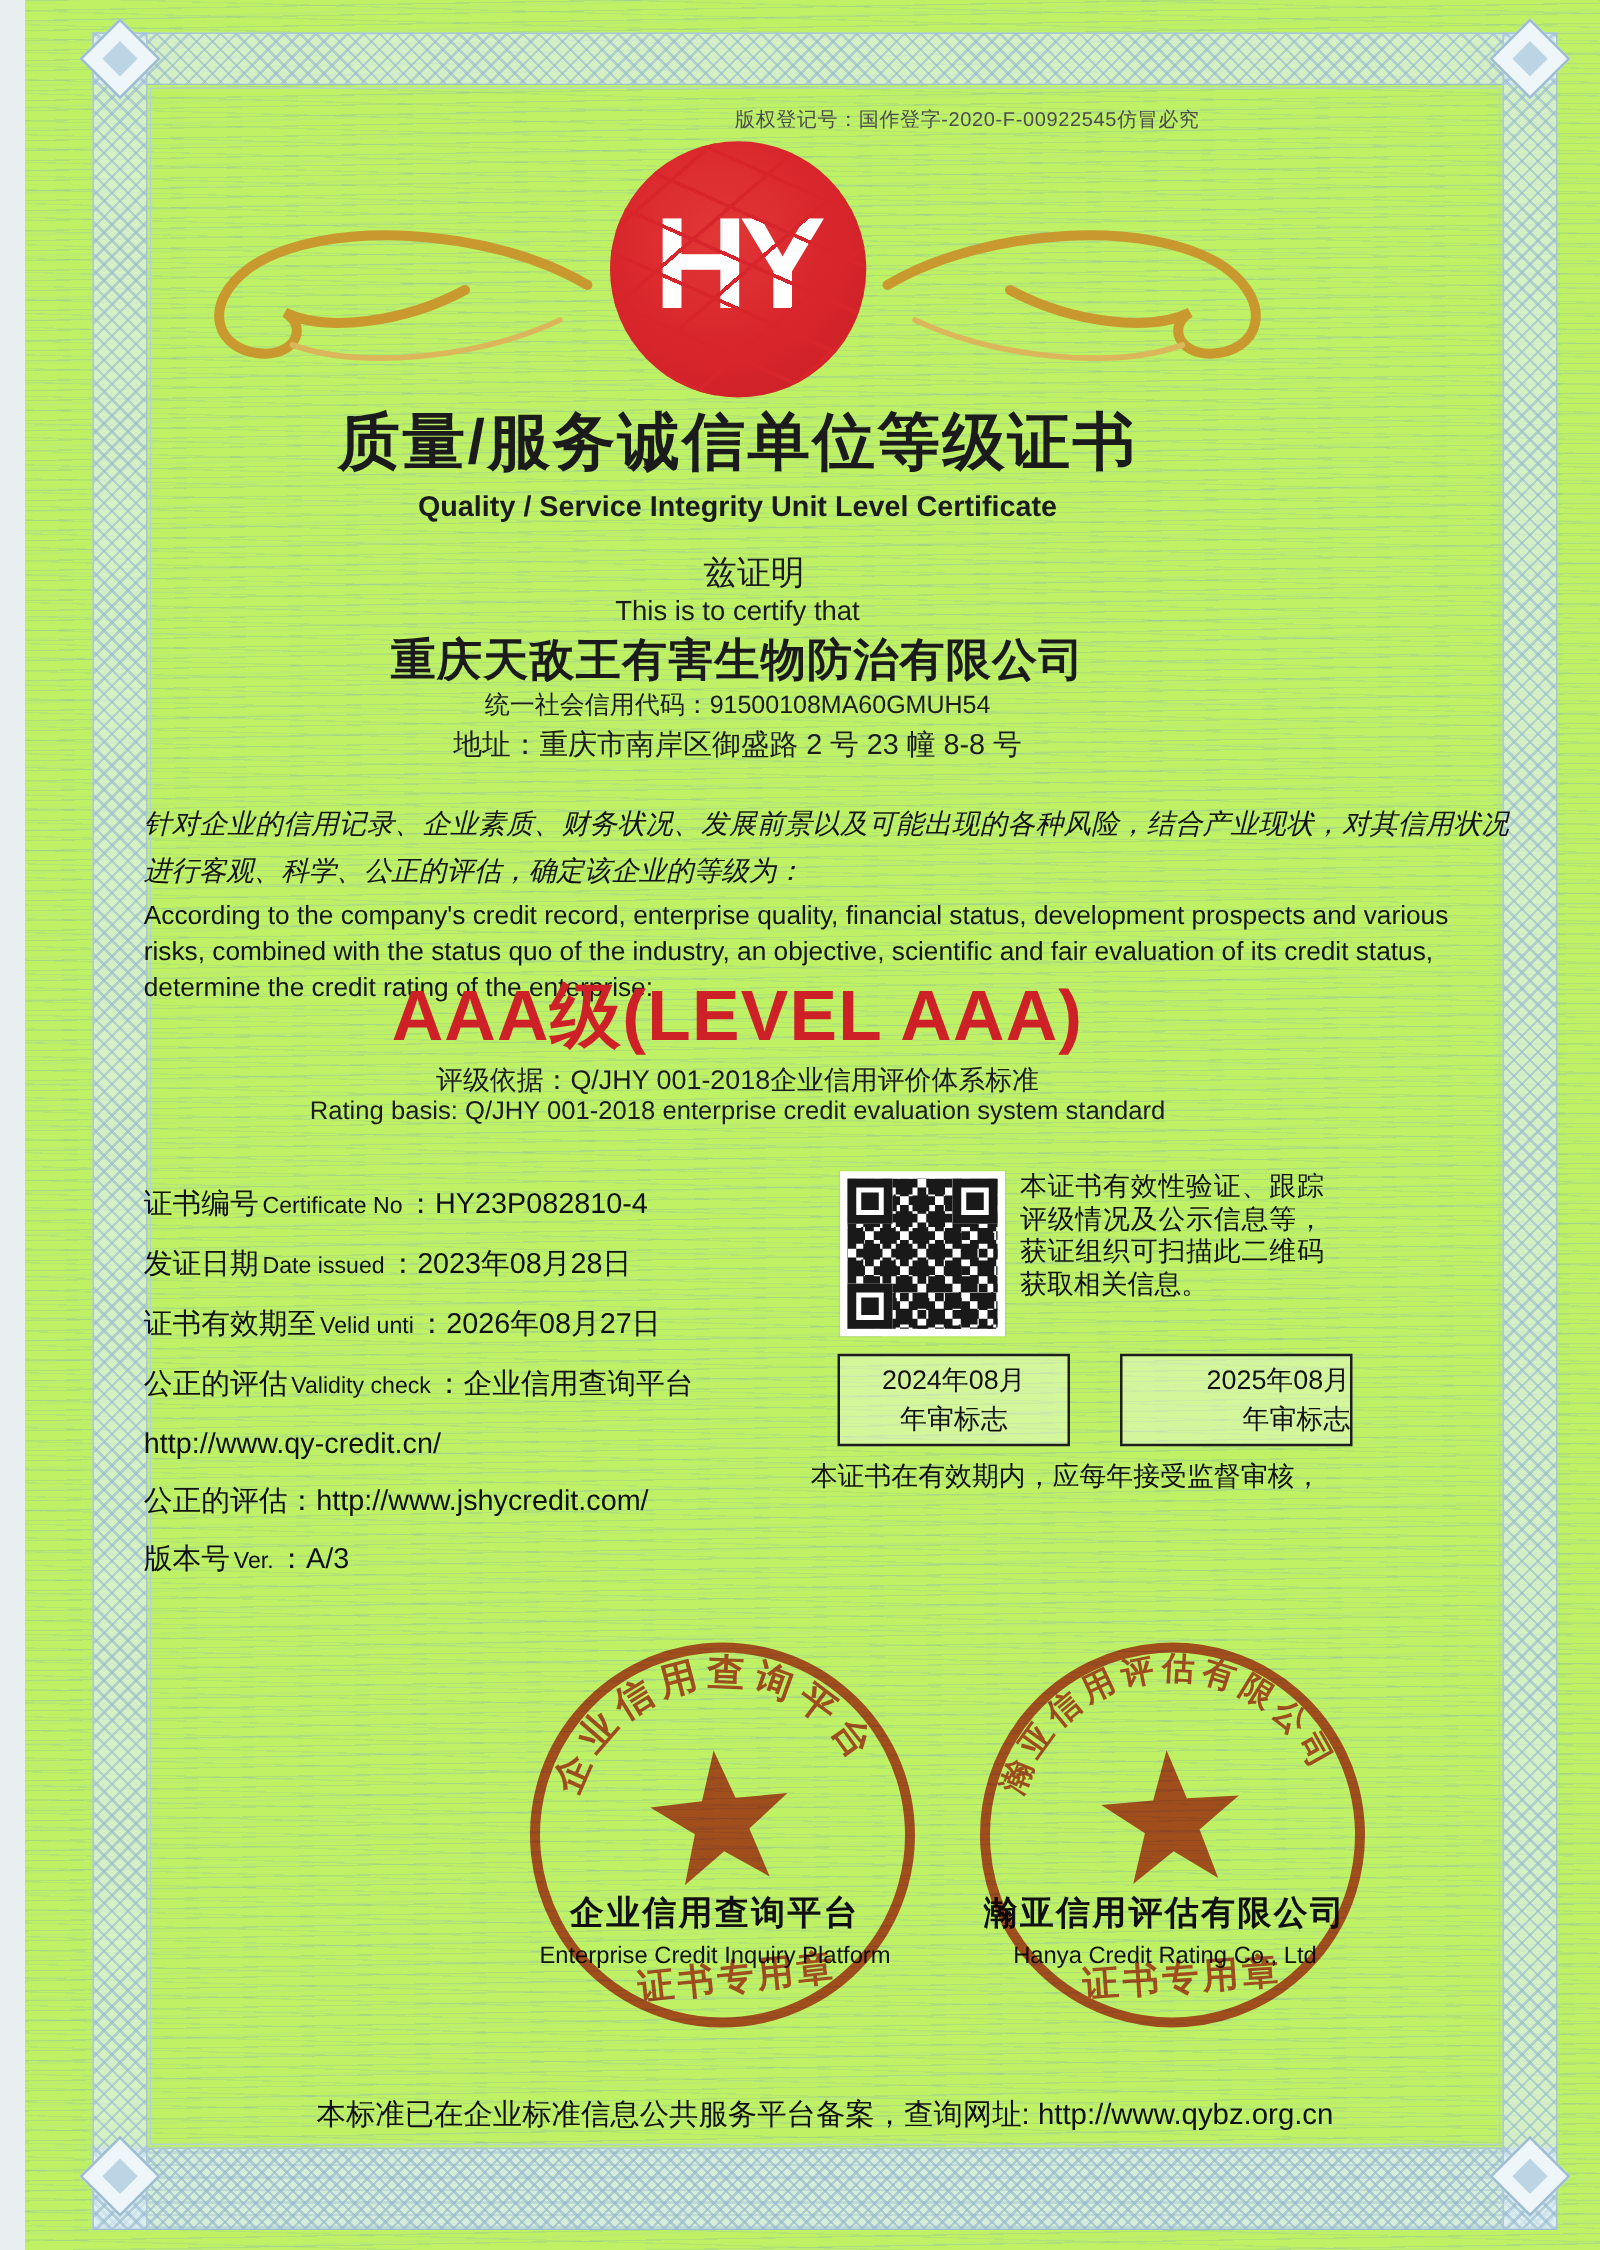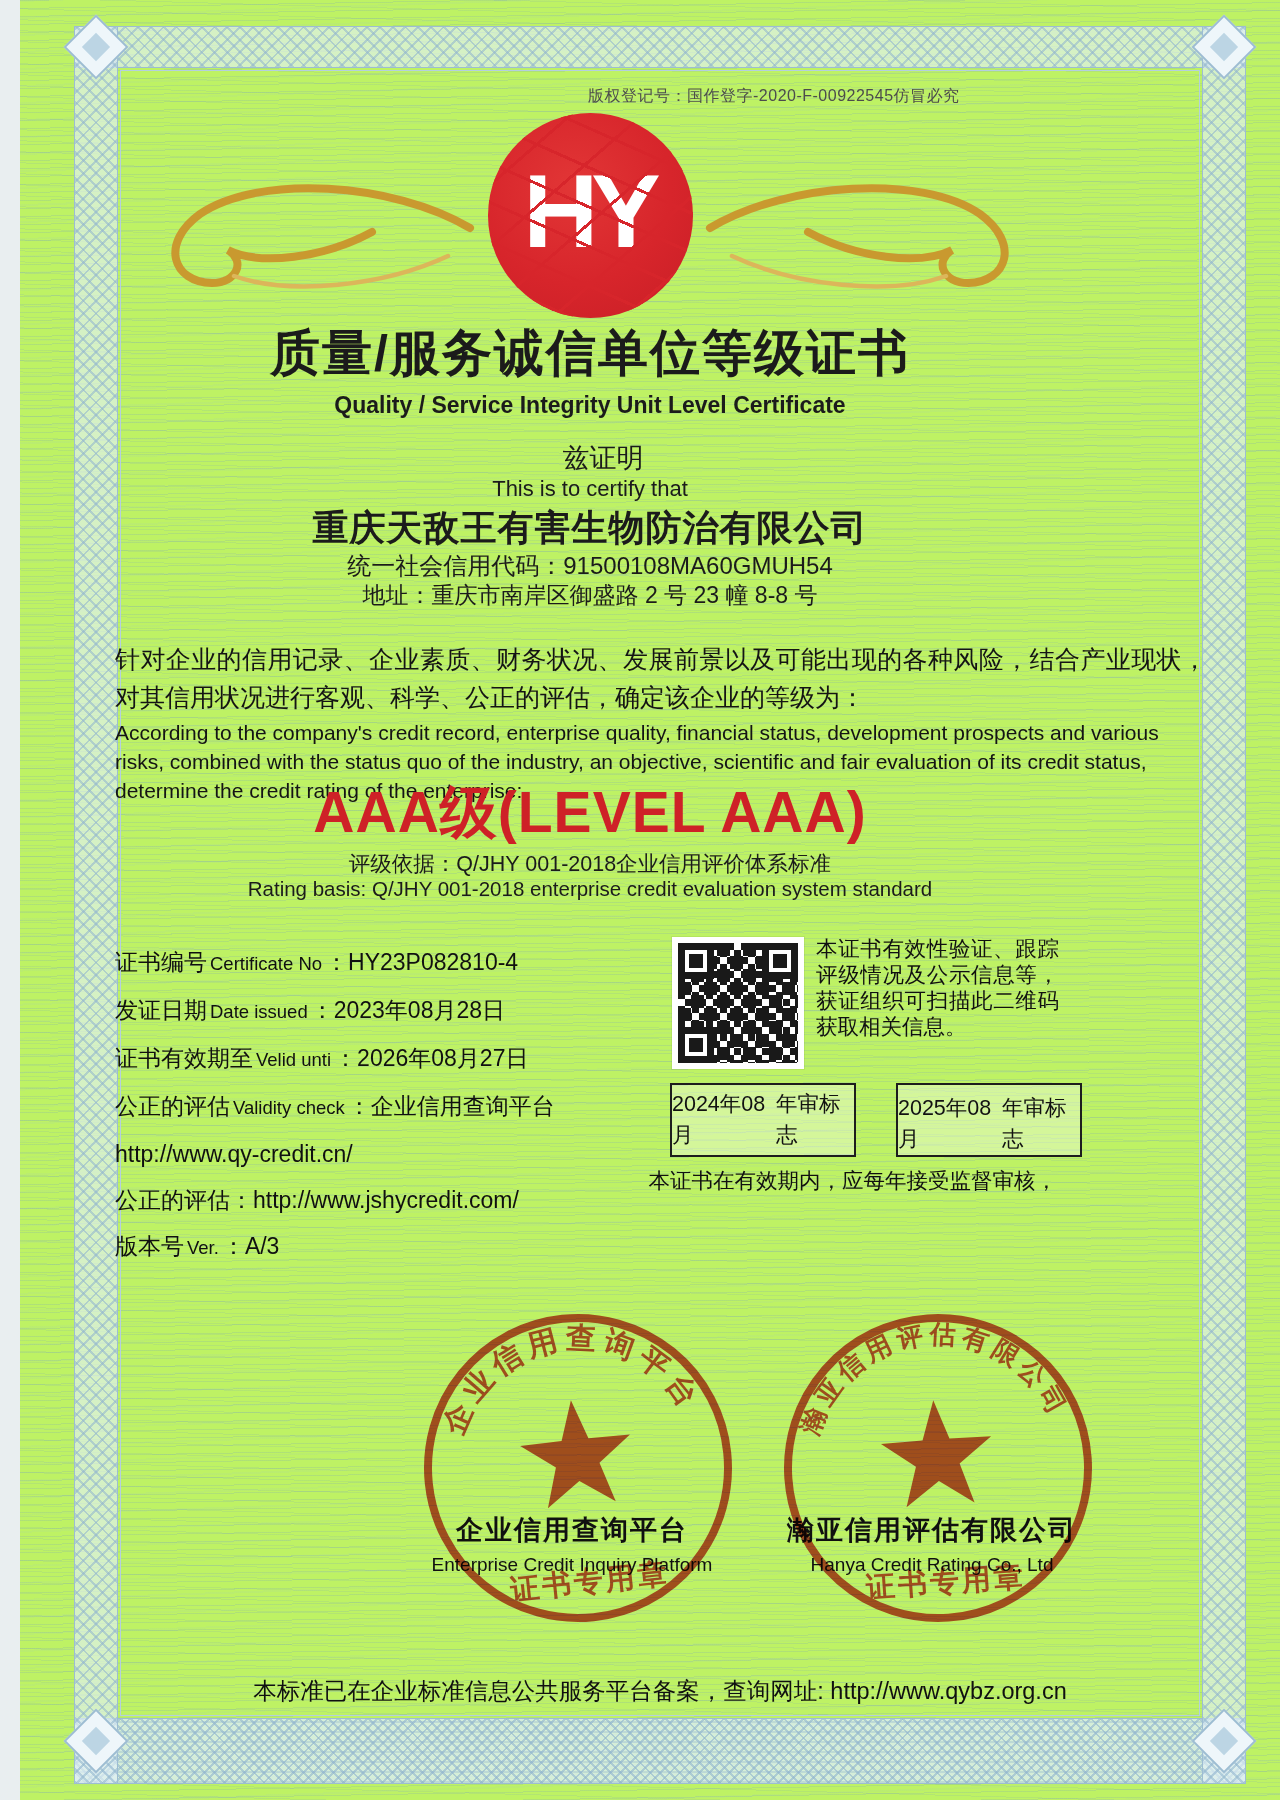--- a/index.html
+++ b/index.html
@@ -54,7 +54,7 @@
   .certify-cn{top:440px;font-size:27px;padding-left:13px;}
   .certify-en{top:476px;font-size:22px;}
   .company{top:504px;font-size:36px;font-weight:800;letter-spacing:1px;}
-  .code{top:550px;font-size:24px;}
+  .code{top:550px;font-size:20px;}
   .addr{top:580px;font-size:23px;}
 
   .para-cn{position:absolute;left:95px;width:1092px;top:640px;font-size:25px;line-height:38px;color:#141414;text-align:justify;}

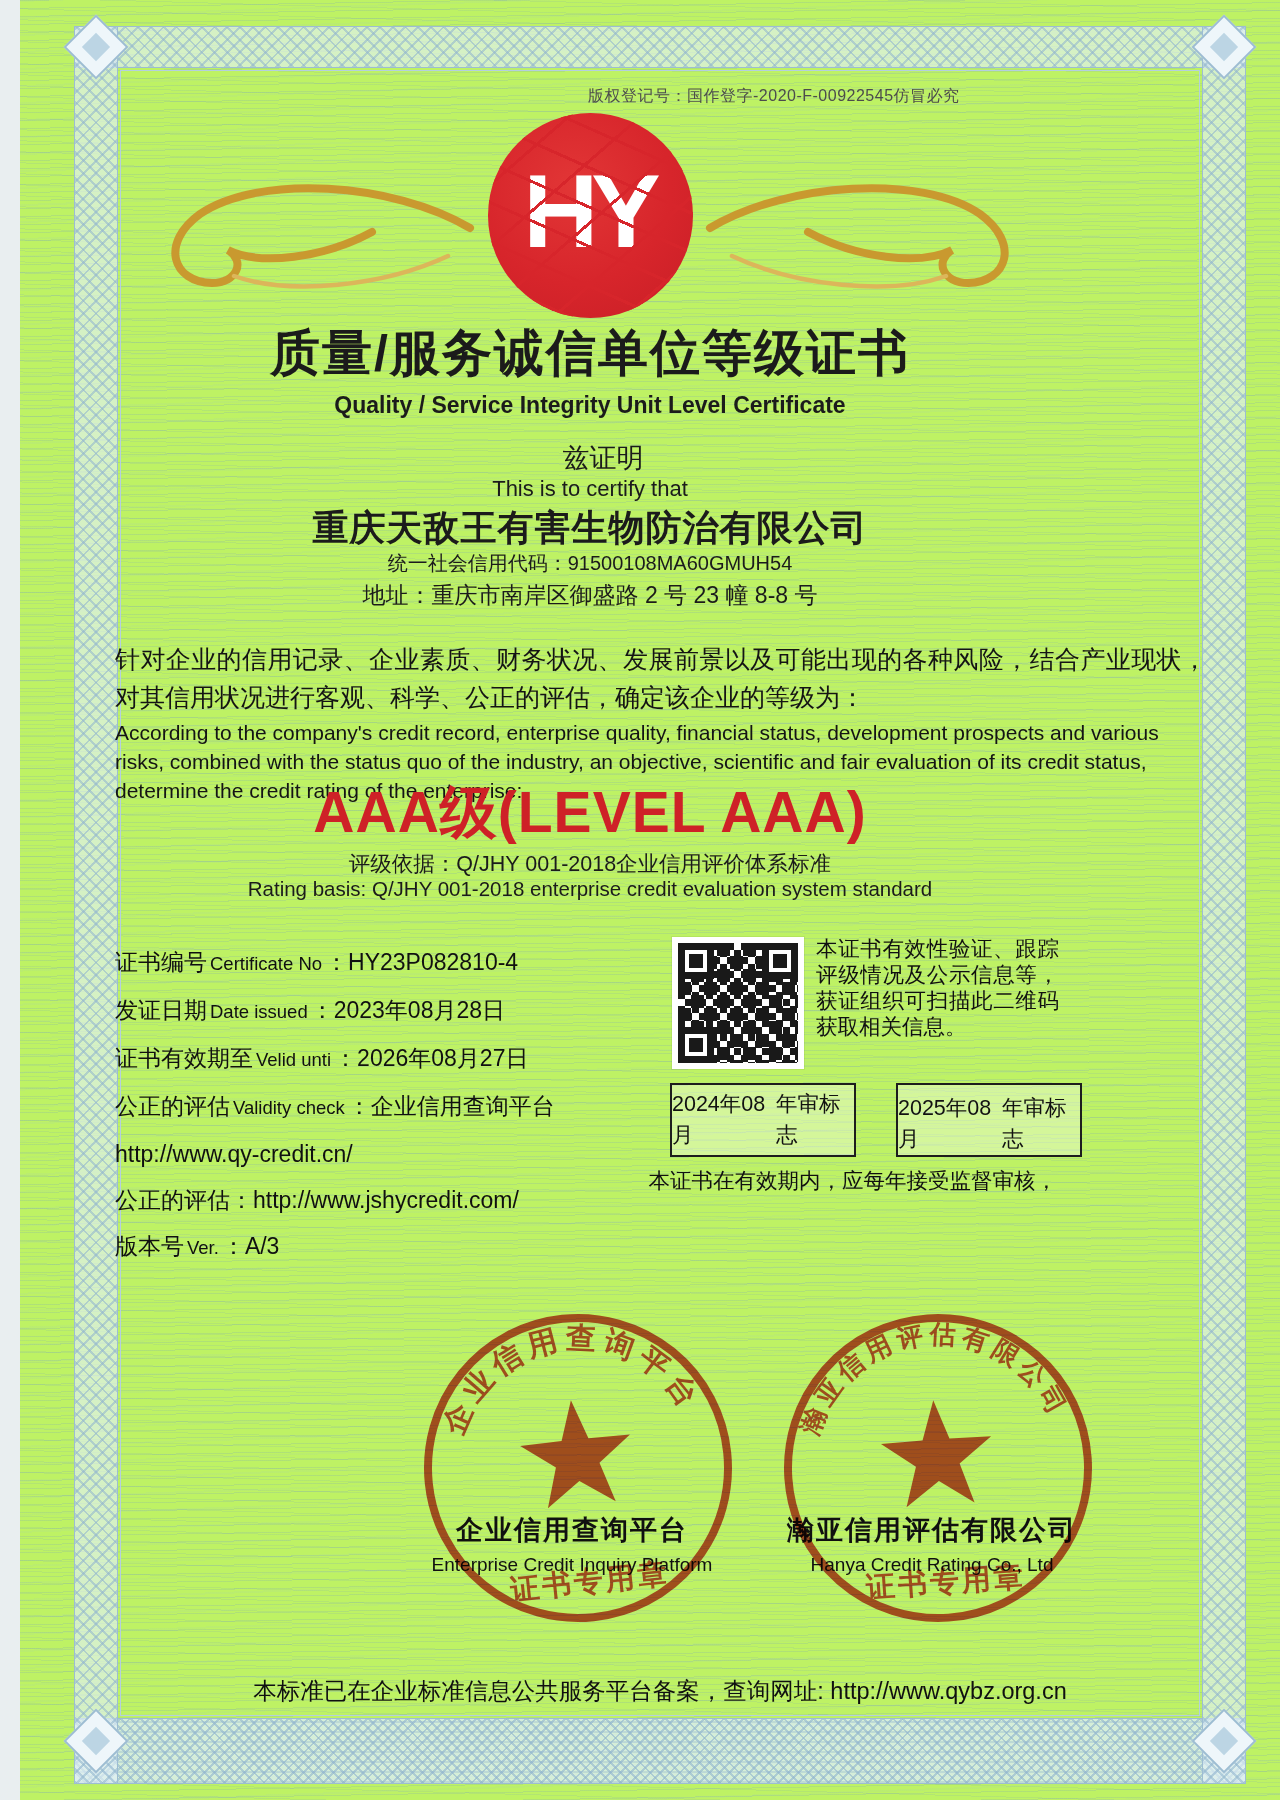--- a/index.html
+++ b/index.html
@@ -57,7 +57,7 @@
   .code{top:550px;font-size:20px;}
   .addr{top:580px;font-size:23px;}
 
-  .para-cn{position:absolute;left:95px;width:1092px;top:640px;font-size:25px;line-height:38px;color:#141414;text-align:justify;}
+  .para-cn{position:absolute;left:95px;width:1092px;top:640px;font-size:22px;line-height:38px;color:#141414;text-align:justify;font-style:italic;}
   .para-en{position:absolute;left:95px;width:1092px;top:718px;font-size:21px;line-height:29px;color:#141414;}
   .level{top:775px;font-size:57px;font-weight:900;color:#ce2127;letter-spacing:1px;}
   .basis-cn{top:849px;font-size:21.5px;}

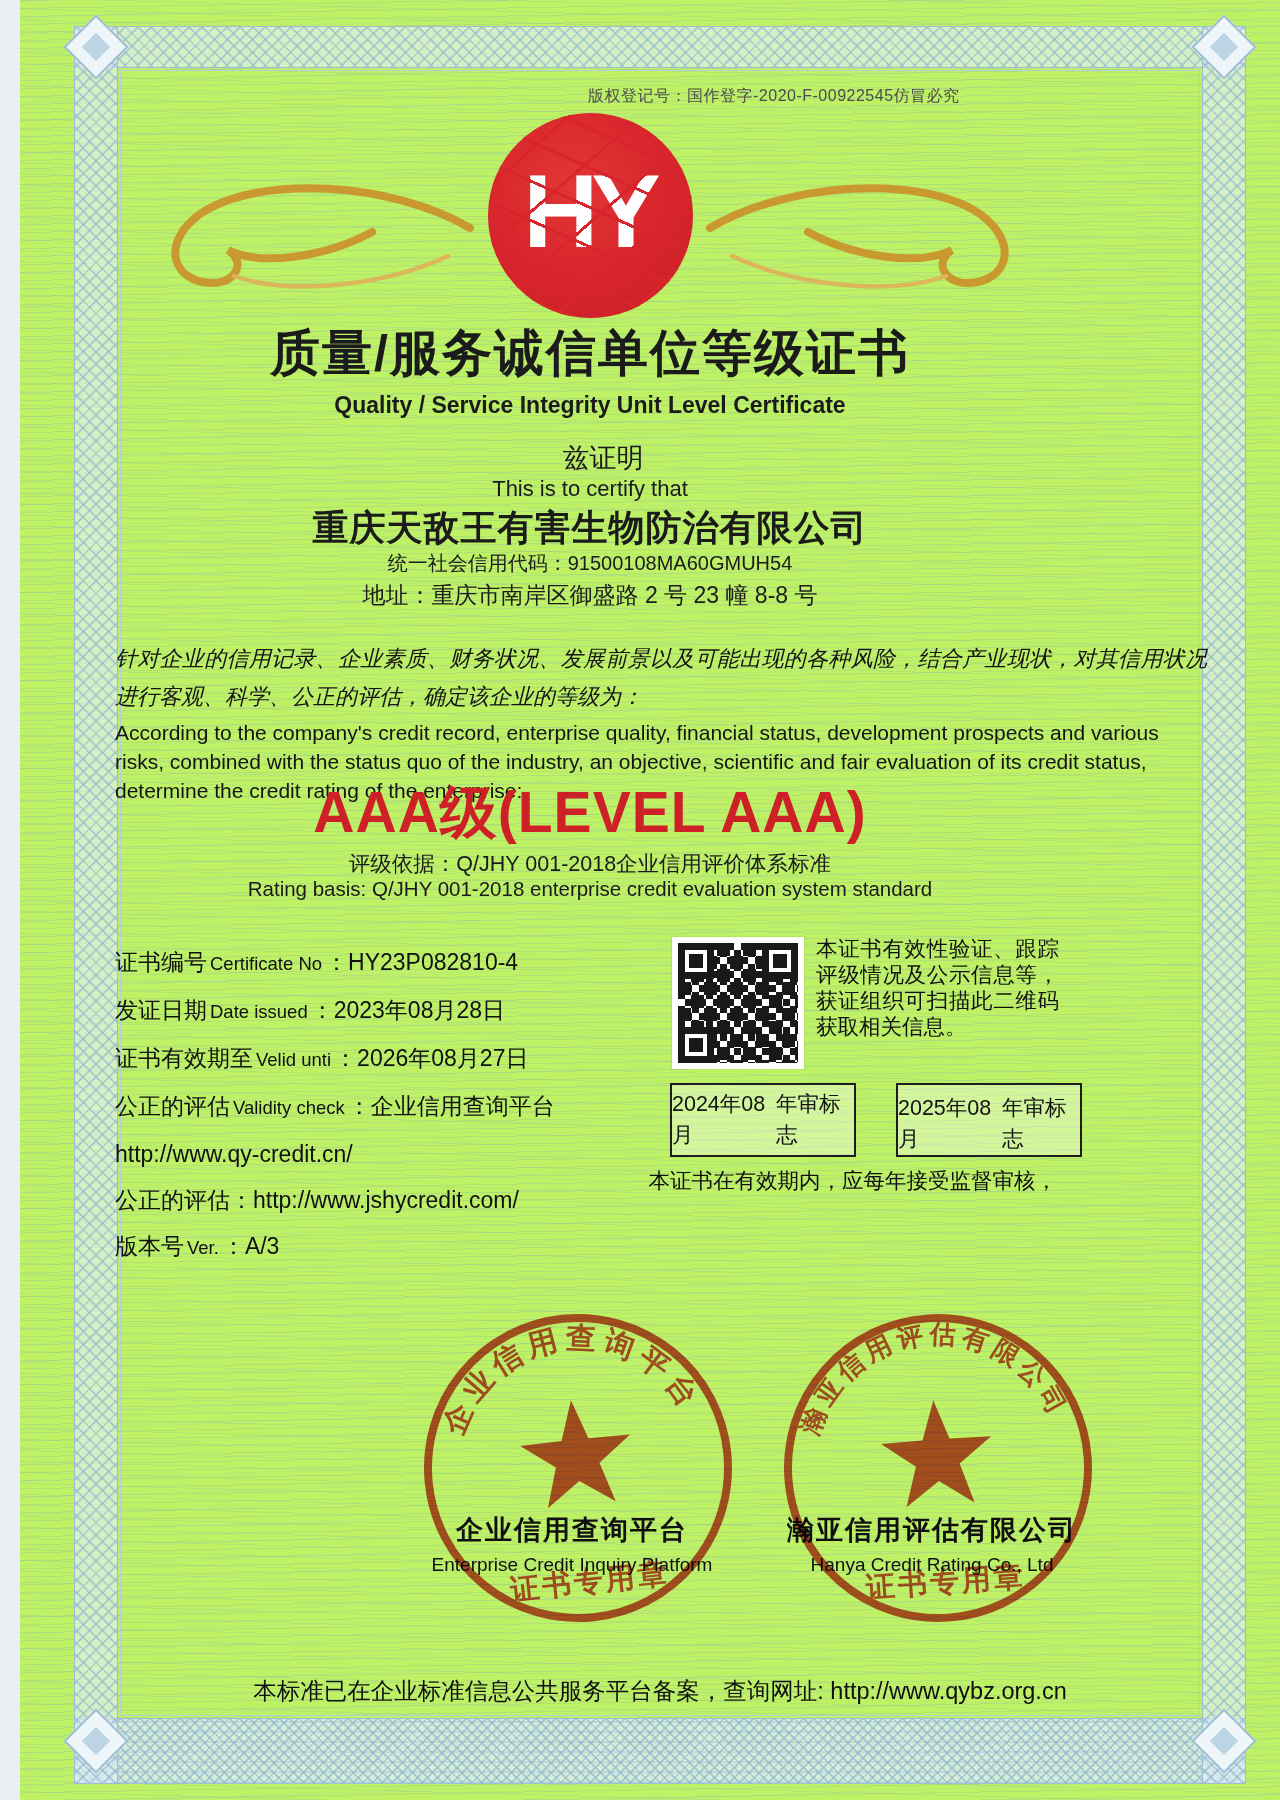--- a/index.html
+++ b/index.html
@@ -78,7 +78,7 @@
   .qr-note{position:absolute;left:796px;top:936px;width:243px;font-size:21.5px;line-height:26px;color:#101010;text-align:justify;}
 
   .abox{position:absolute;top:1083px;width:182px;height:70px;border:2.5px solid #1d1d1d;background:rgba(255,255,255,.35);
-    display:flex;flex-direction:row;align-items:center;justify-content:center;font-size:21.5px;color:#111;line-height:31px;}
+    display:flex;flex-direction:column;align-items:center;justify-content:center;font-size:21.5px;color:#111;line-height:31px;}
   .abox.b1{left:650px;} .abox.b2{left:876px;align-items:flex-end;}
   .annual-note{position:absolute;left:600px;width:437px;top:1162px;font-size:21.5px;line-height:38px;color:#101010;text-align:right;}
 

